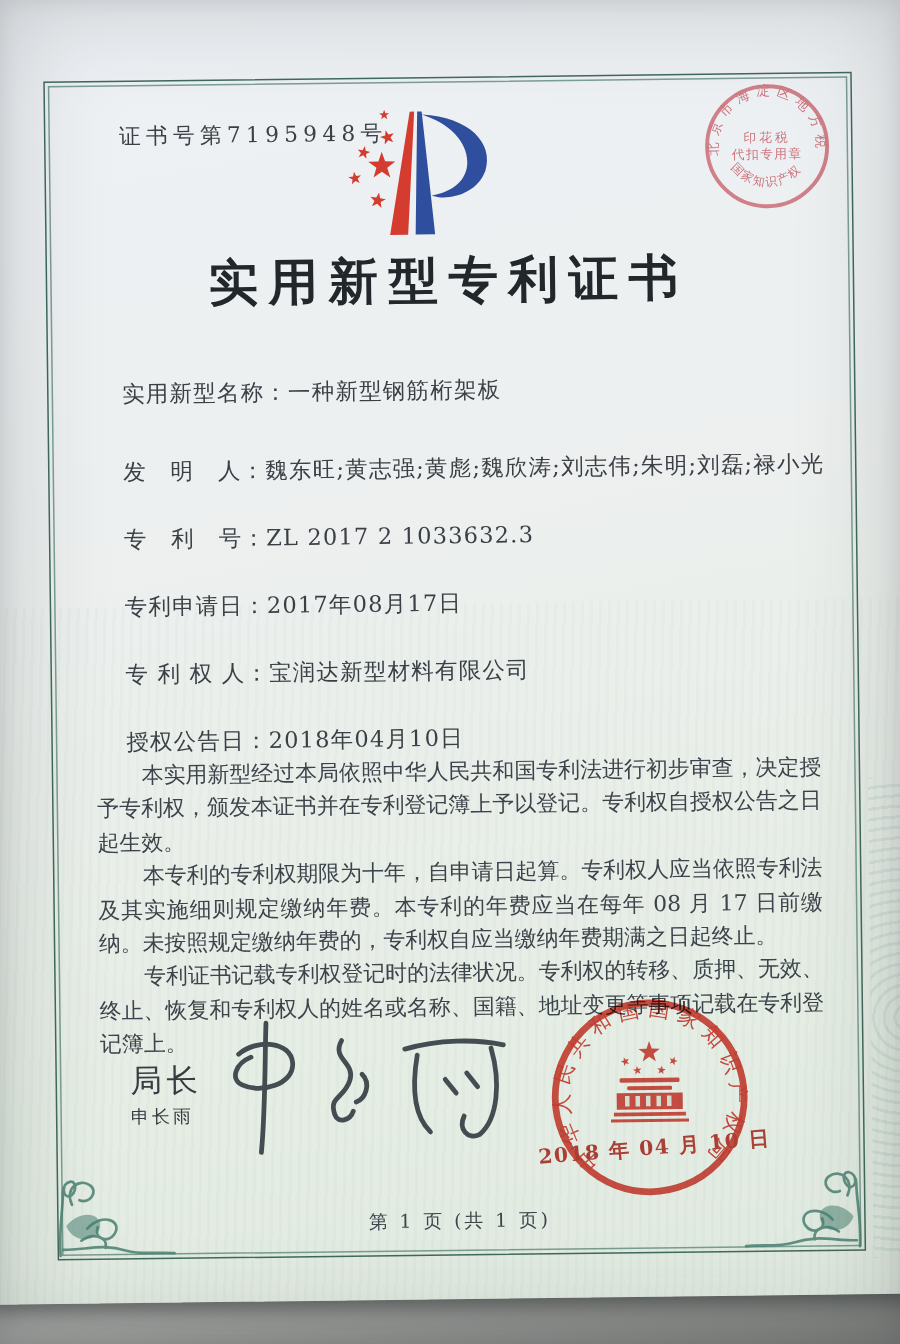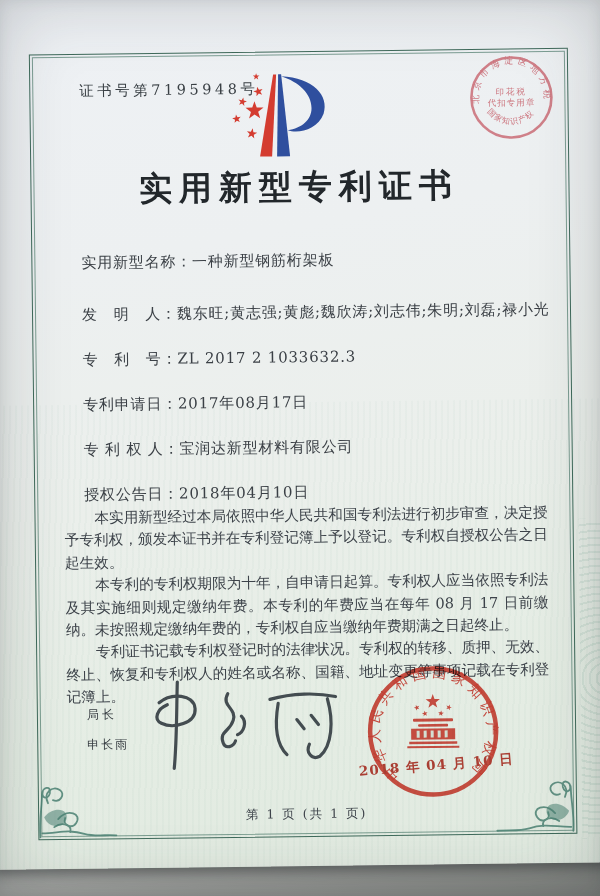--- a/index.html
+++ b/index.html
@@ -29,7 +29,7 @@
   .paras{left:78px;top:522px;width:483px;font-size:14.6px;line-height:22.4px;color:#3d434a;
     text-align:justify;}
   .paras p{margin:0;text-indent:2.05em;}
-  .sig-role{left:98px;top:722px;font-size:12px;letter-spacing:3px;color:#363c41;}
+  .sig-role{left:98px;top:722px;font-size:21px;letter-spacing:3px;color:#363c41;}
   .sig-name{left:98px;top:752px;font-size:12px;letter-spacing:2px;color:#363c41;}
   .sig-hand{left:158px;top:692px;width:195px;height:98px;}
   .seal{left:369px;top:676px;width:160px;height:150px;mix-blend-mode:multiply;opacity:.95;}

